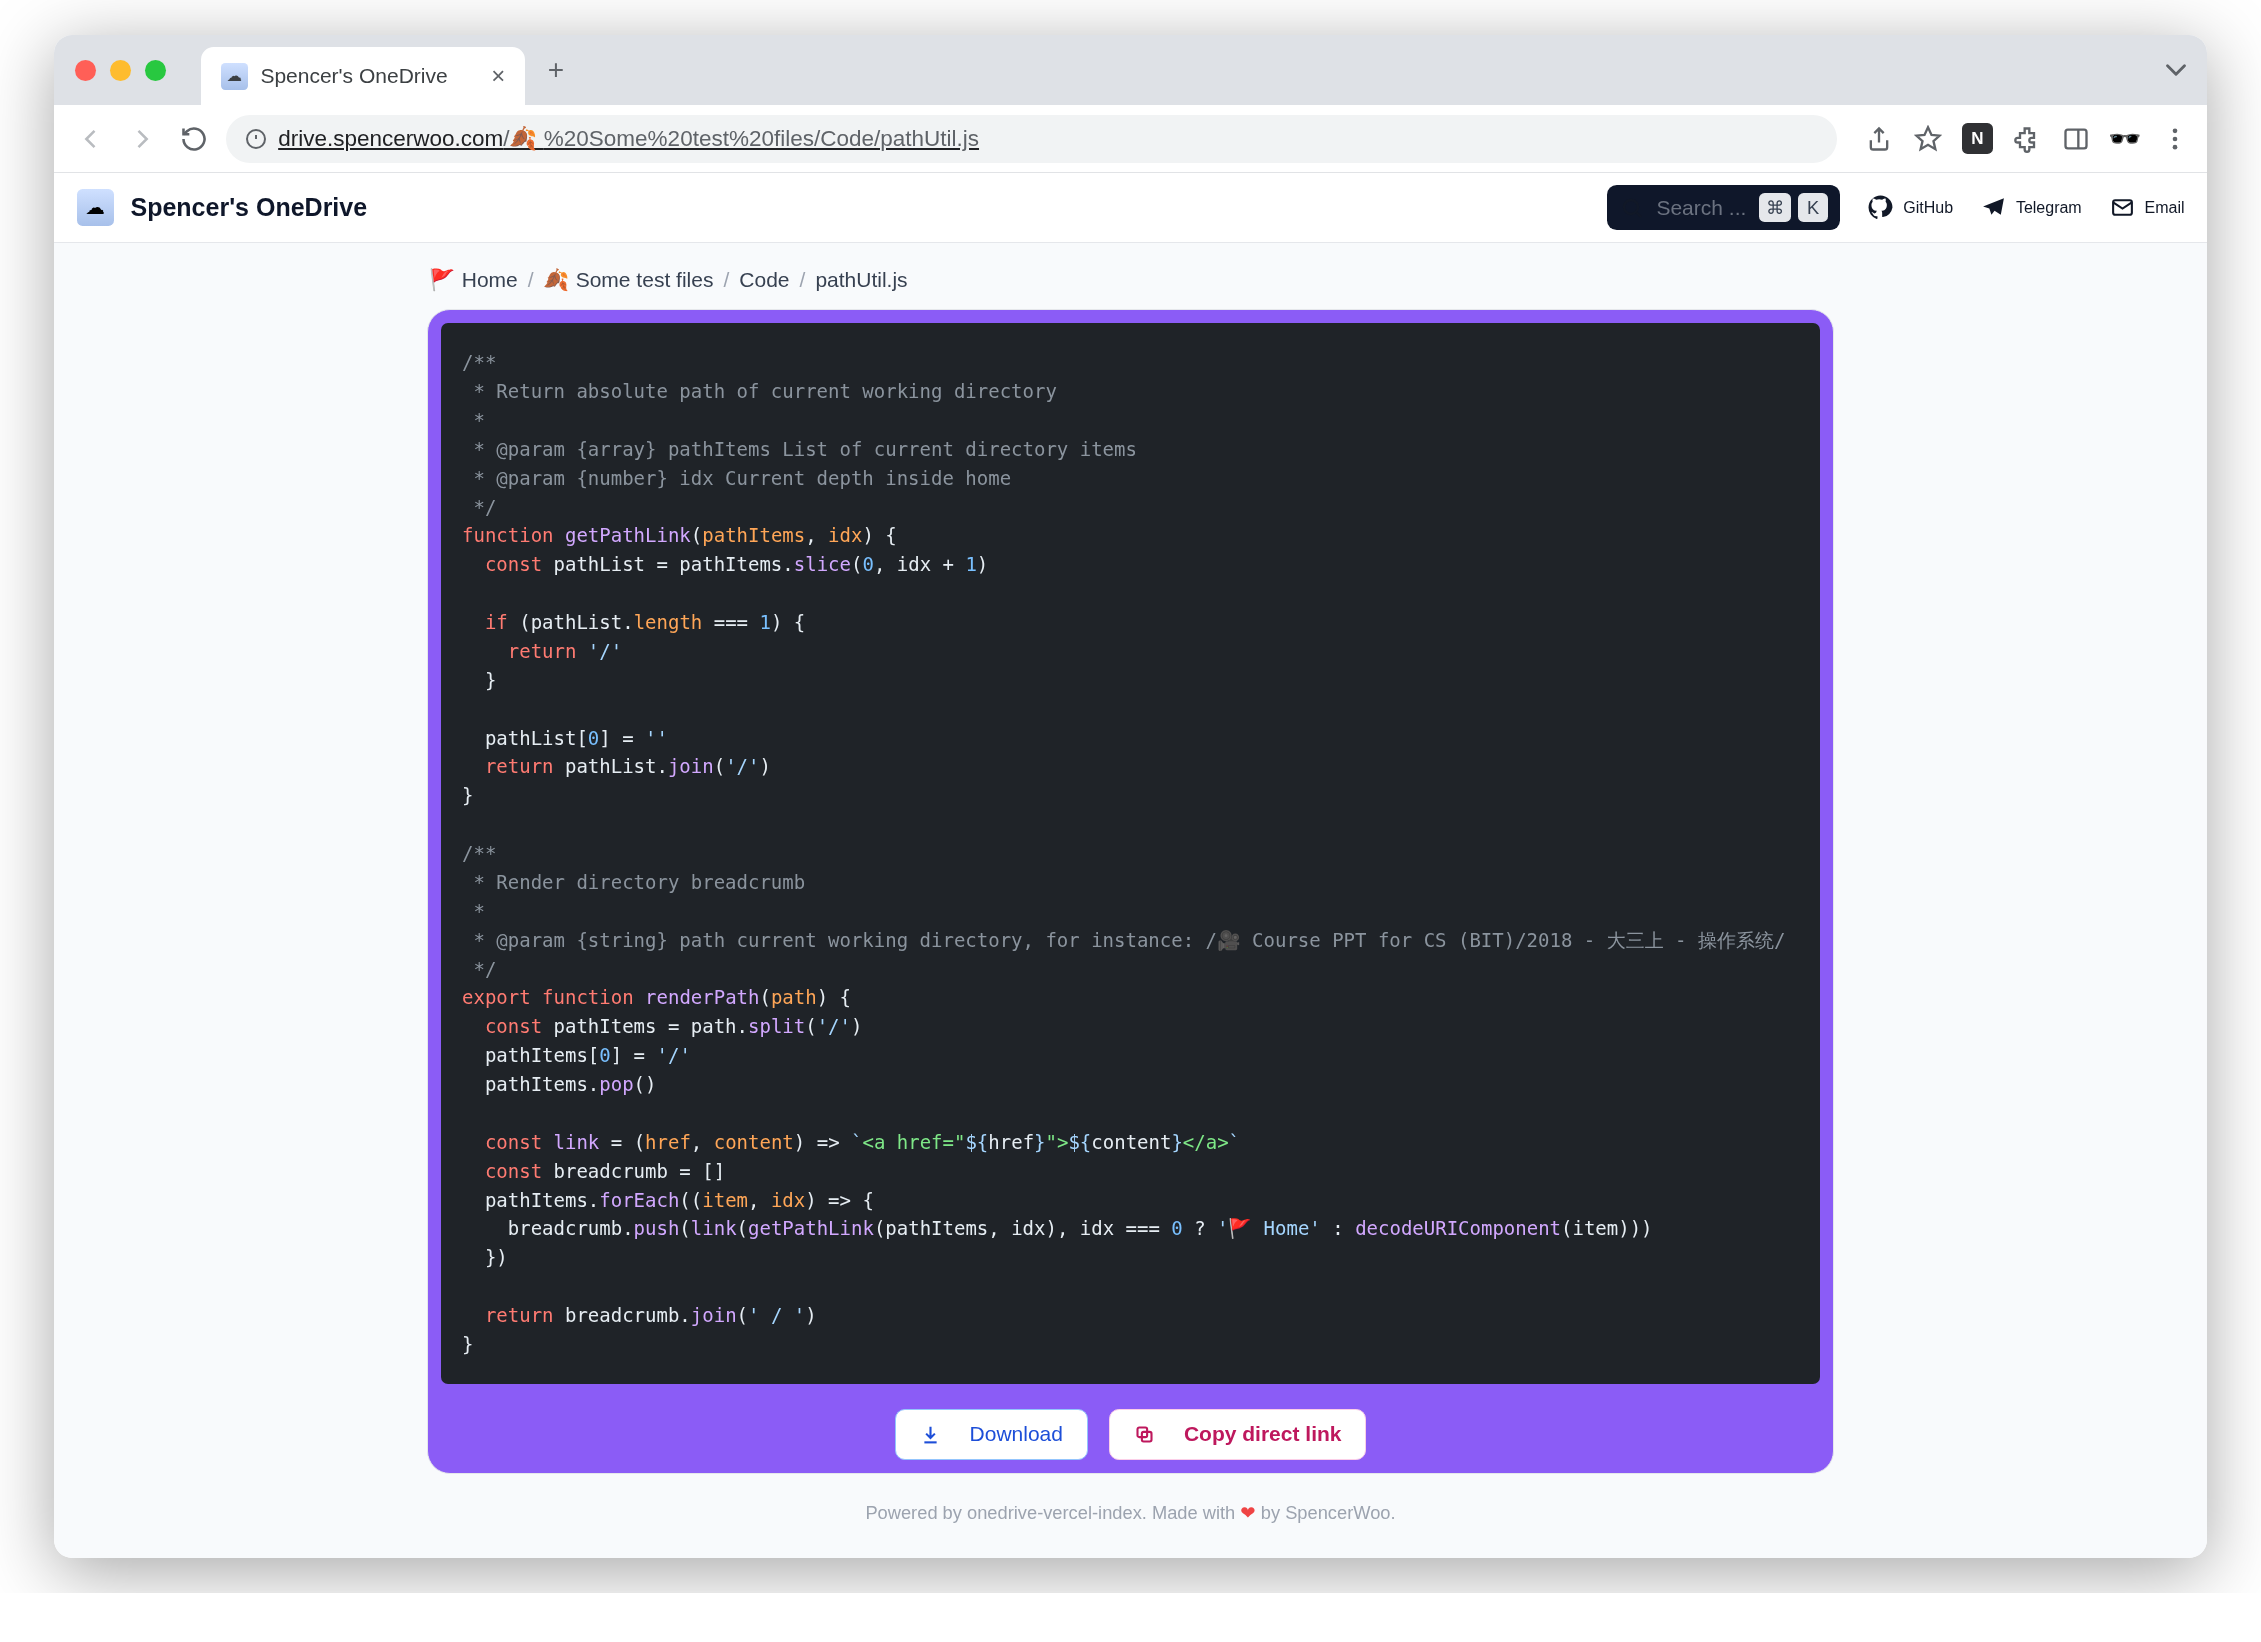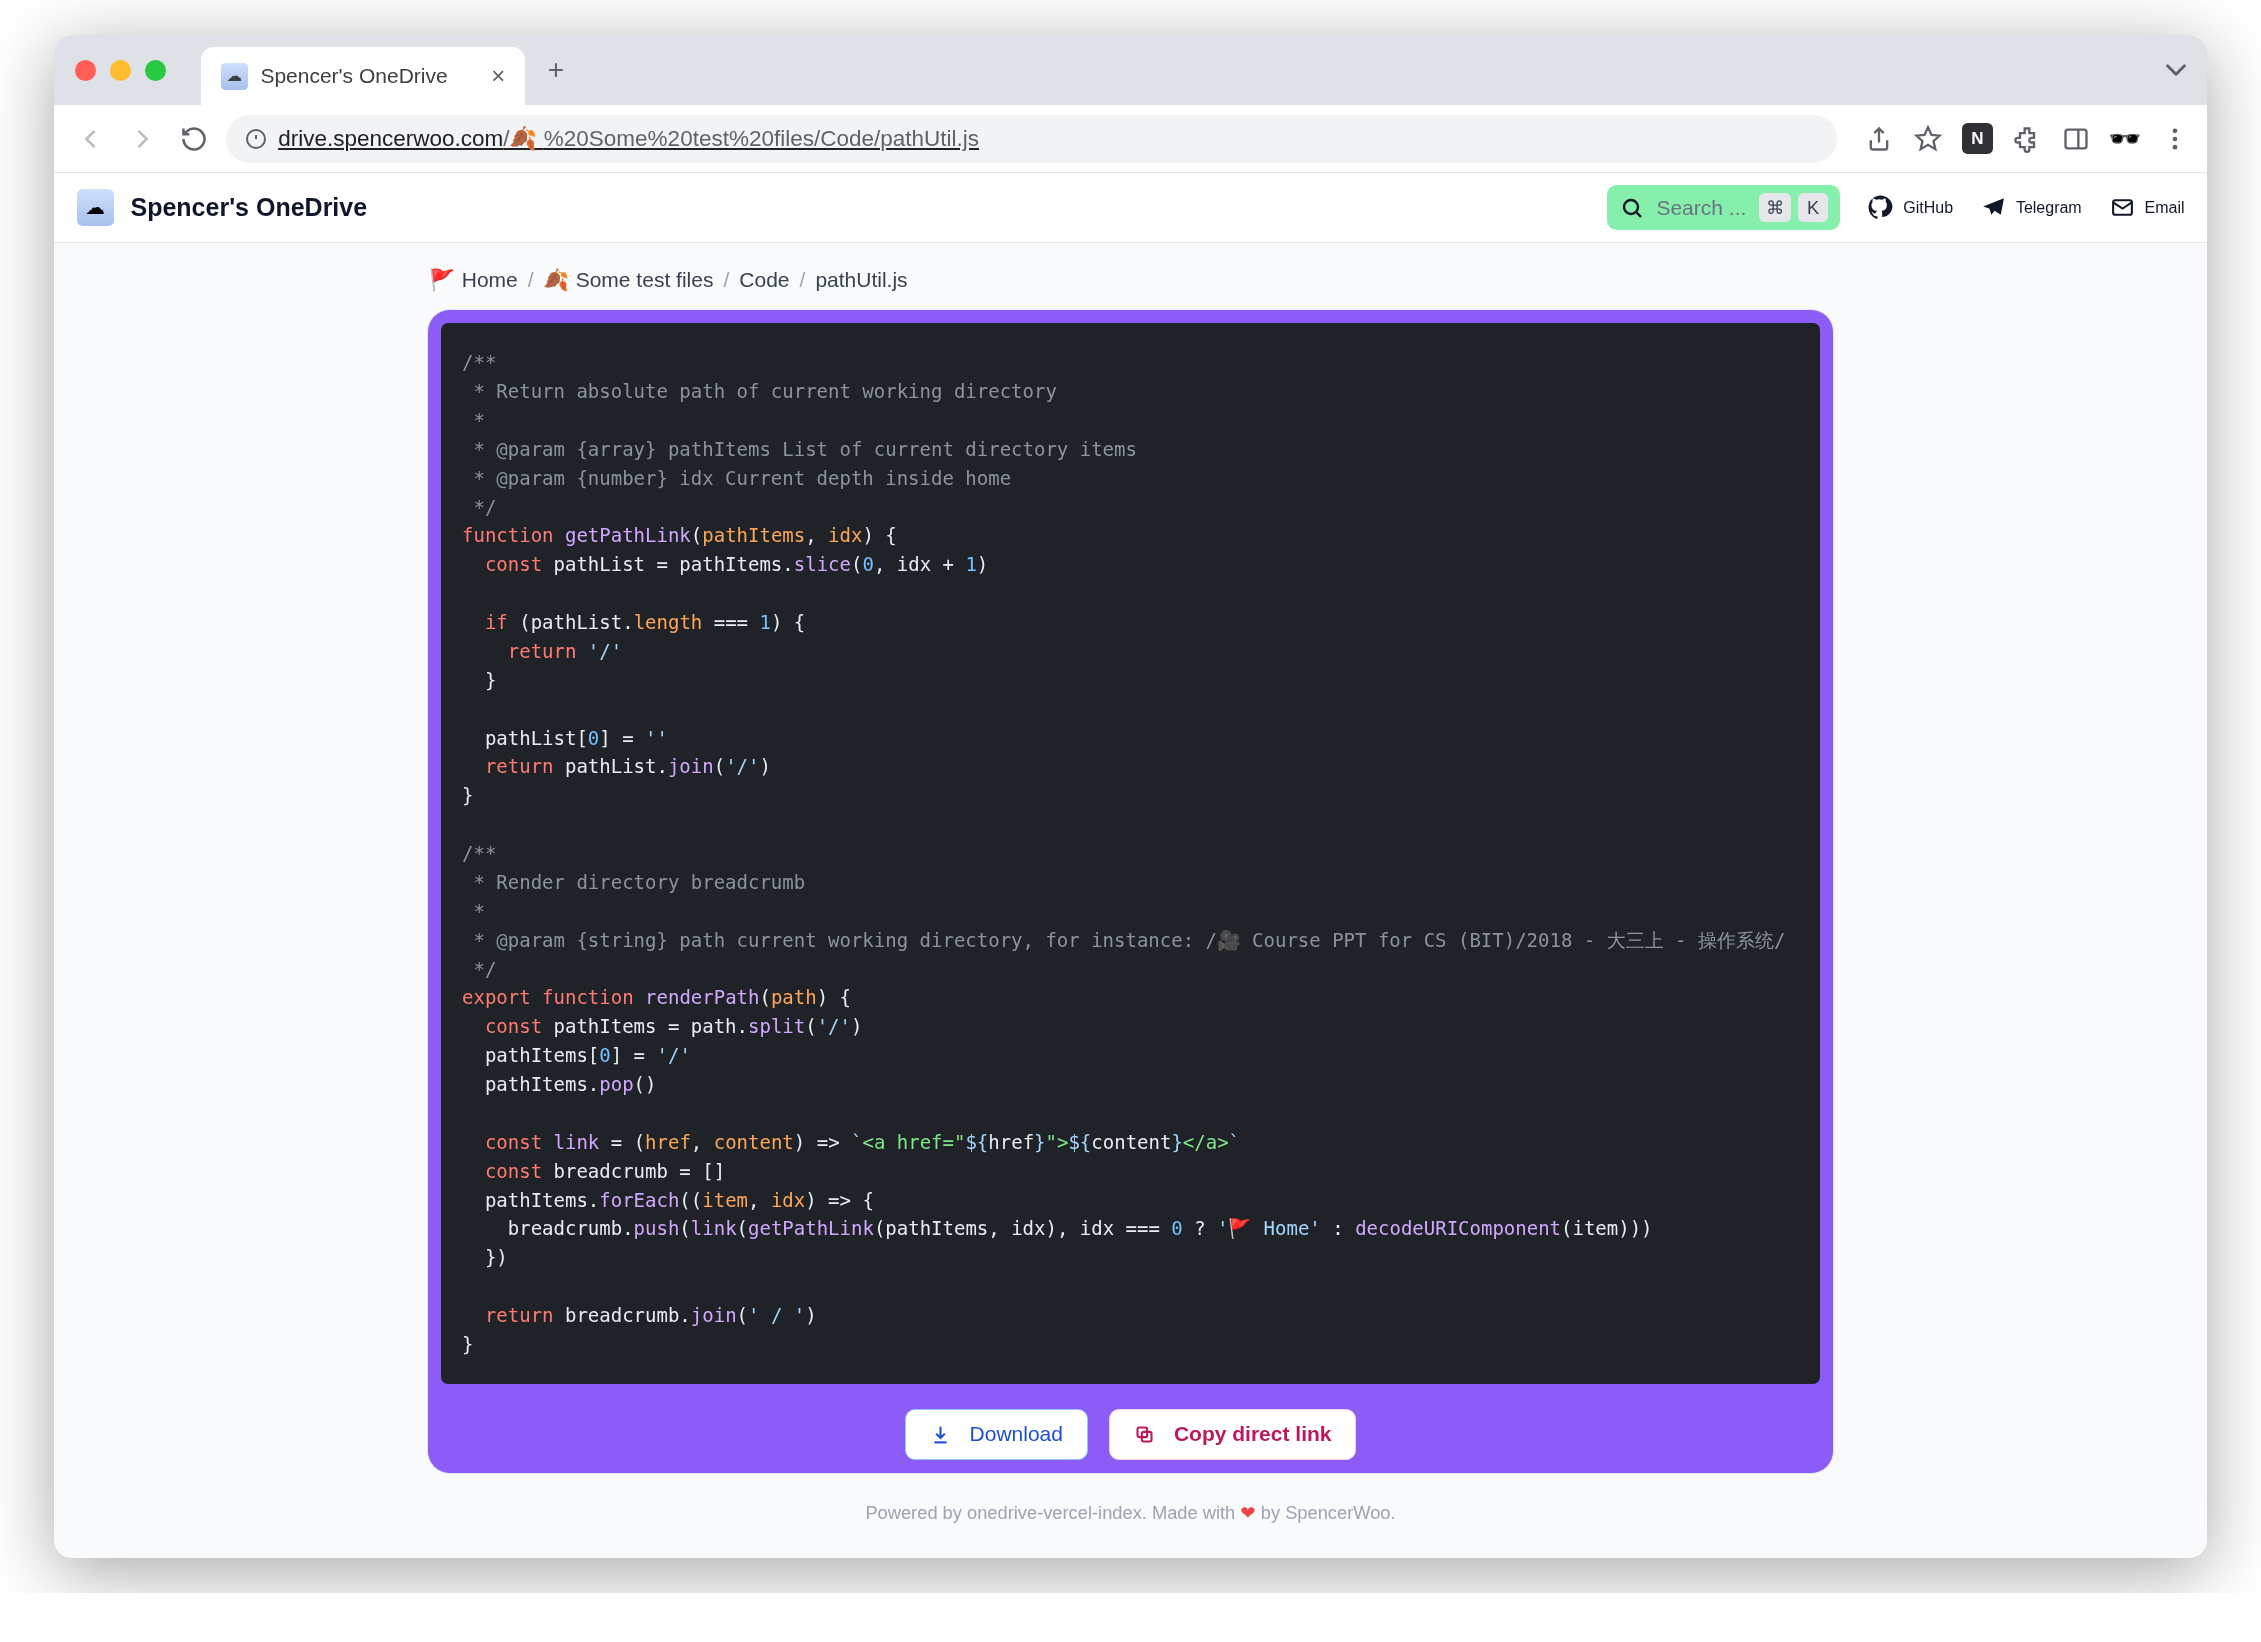--- a/index.html
+++ b/index.html
@@ -116,7 +116,7 @@
   .header-right{margin-left:auto;display:flex;align-items:center;gap:28px;}
   .search-pill{
     display:flex;align-items:center;gap:12.7px;
-    background:#86efac;border-radius:9.8px;height:45px;padding:0 12.7px;
+    background:#0f172a;border-radius:9.8px;height:45px;padding:0 12.7px;
     color:#6b7280;font-size:21px;cursor:pointer;min-width:232px;
   }
   .search-pill .kbd{margin-left:auto;display:flex;gap:7px;}

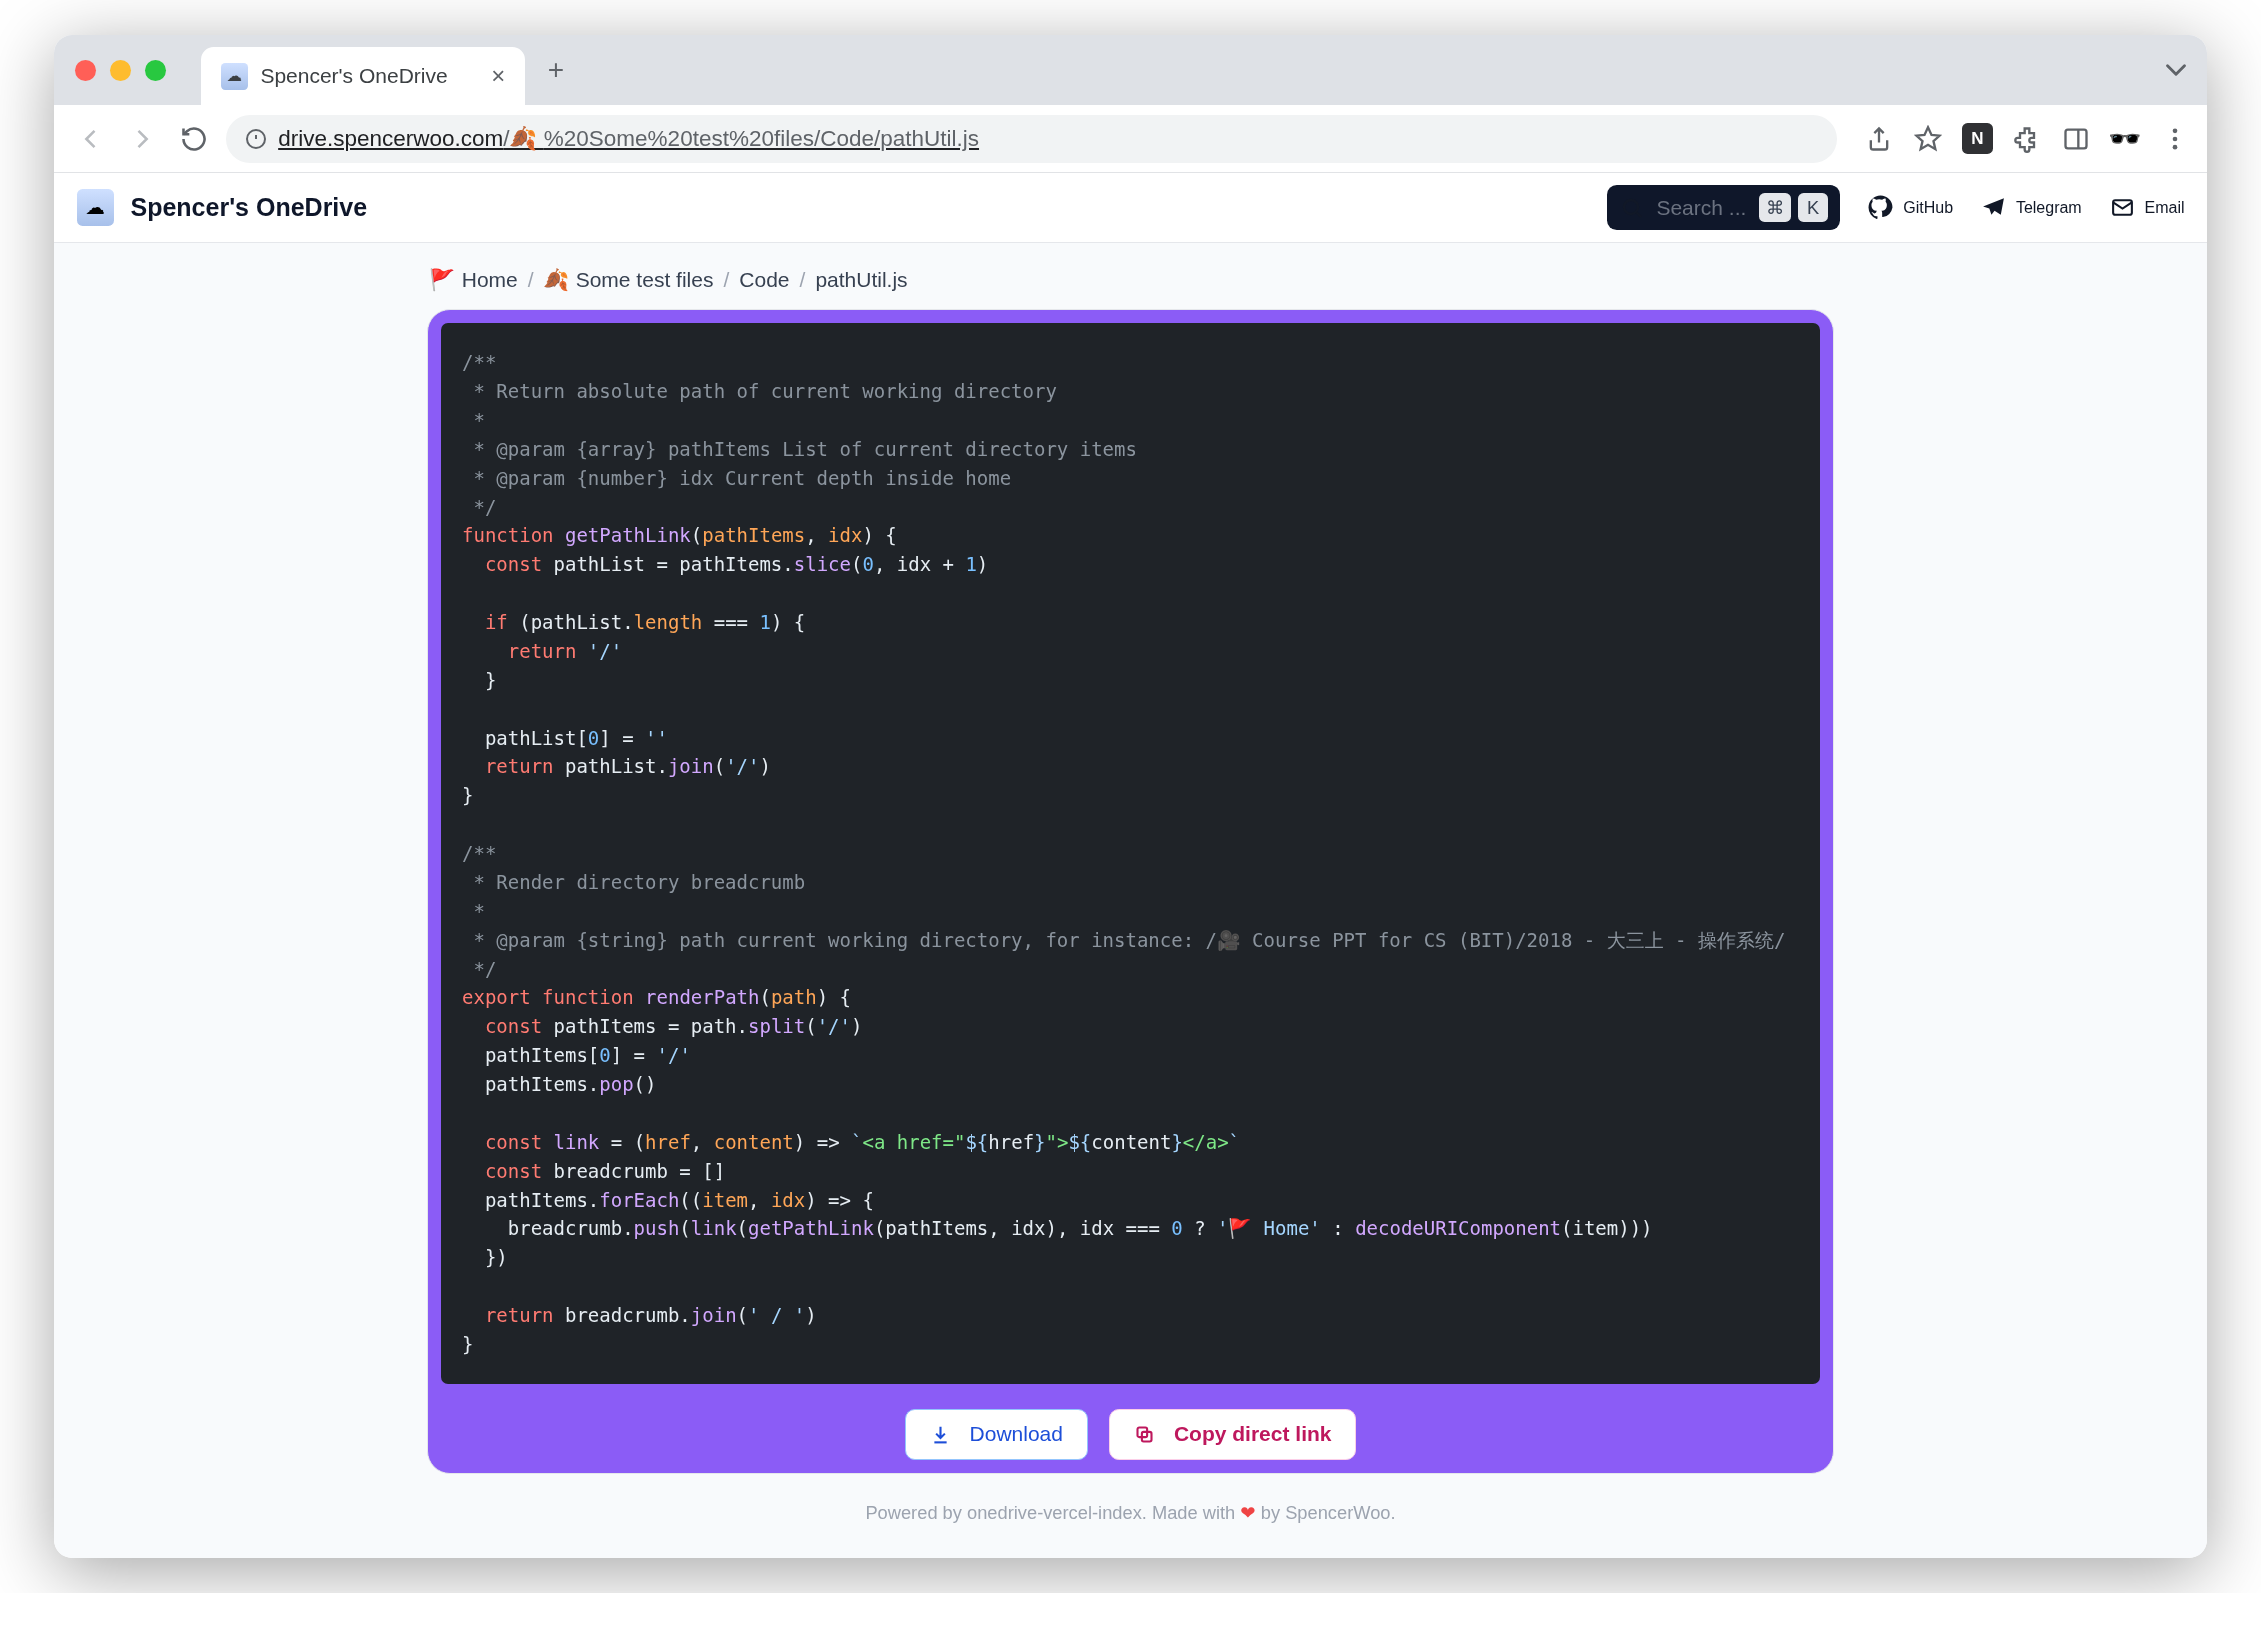--- a/index.html
+++ b/index.html
@@ -156,7 +156,7 @@
 
   .actions{display:flex;justify-content:center;gap:21px;margin-top:25px;}
   .btn{
-    display:flex;align-items:center;gap:19px;
+    display:flex;align-items:center;gap:29px;
     height:51px;padding:0 24px;border-radius:9.8px;
     background:#fff;border:1.4px solid;font-size:21px;font-weight:500;cursor:pointer;
   }

